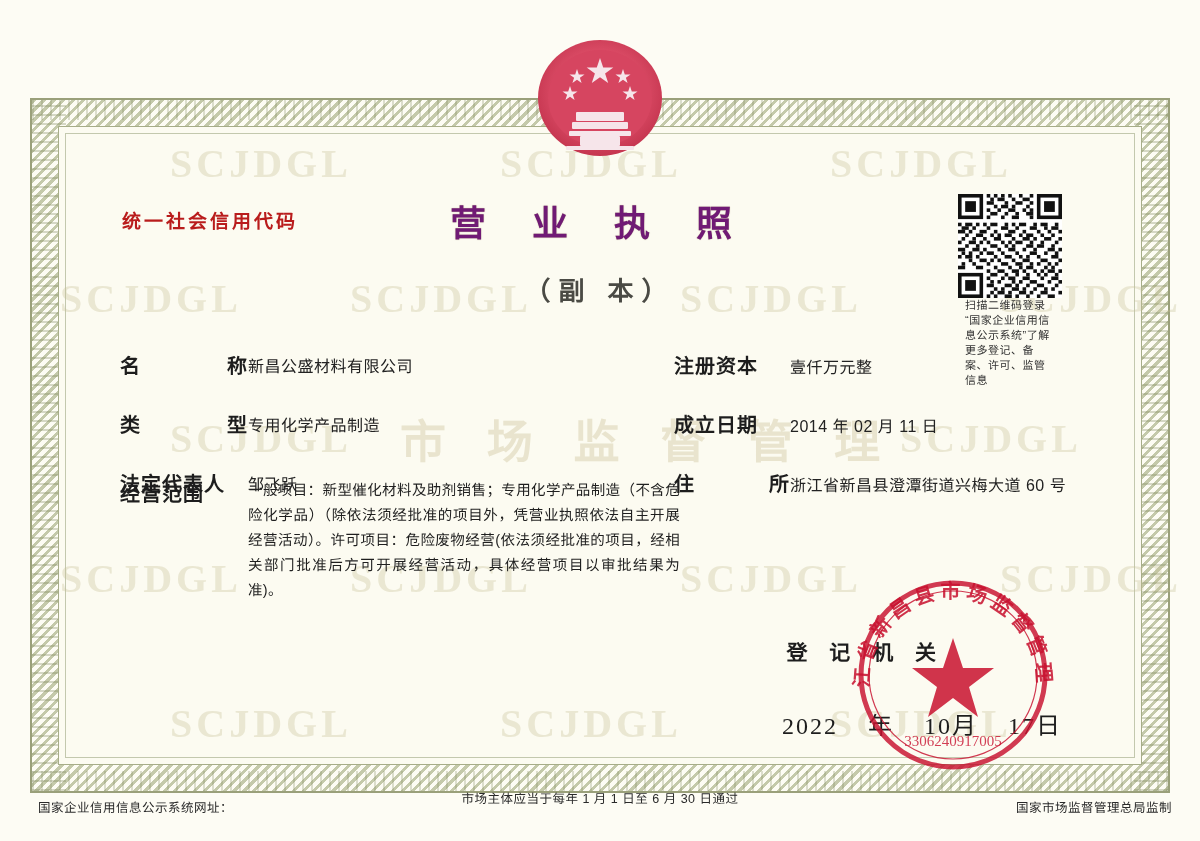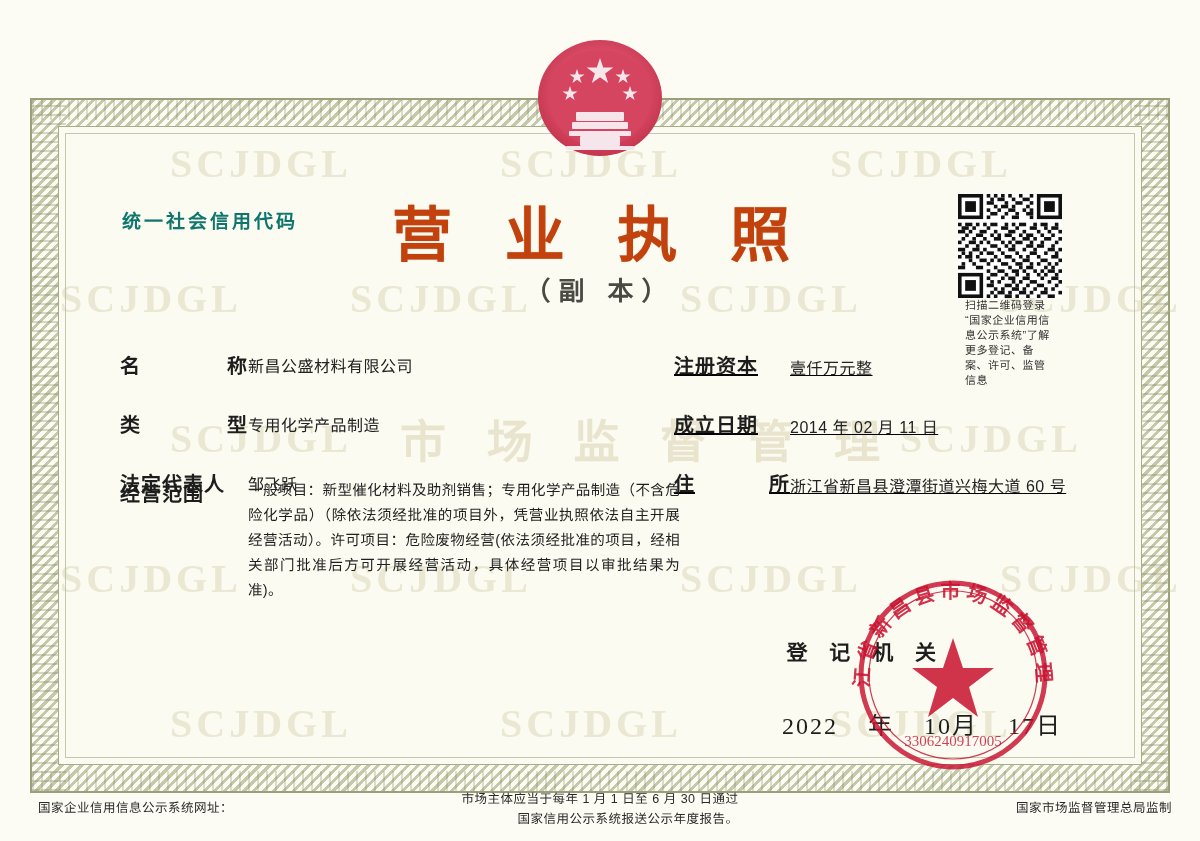--- a/index.html
+++ b/index.html
@@ -125,7 +125,7 @@
   }
   .code-label{
     font-family:"Liberation Sans", sans-serif;
-    font-size:19px;letter-spacing:3px;color:#0f766e;
+    font-size:19px;letter-spacing:3px;color:#b91c1c;
     font-weight:600;
   }
   .code-value{

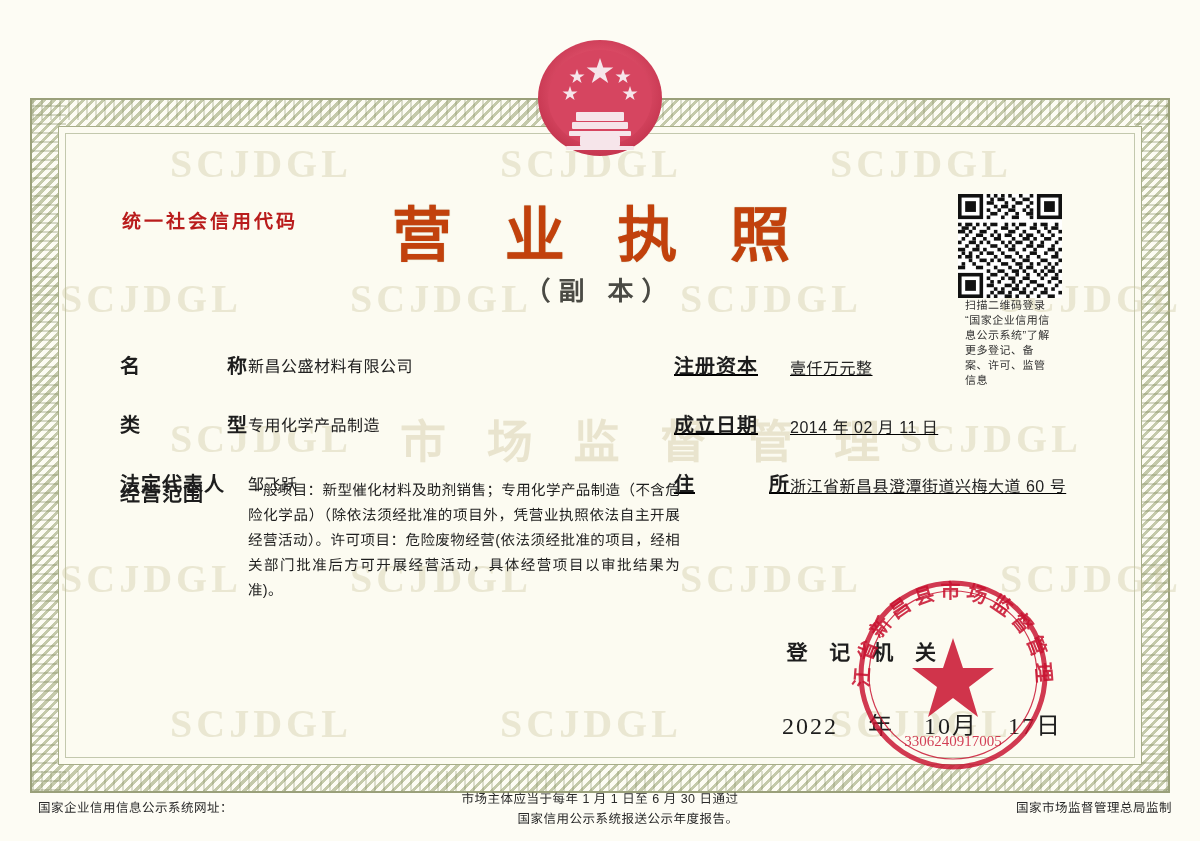--- a/index.html
+++ b/index.html
@@ -101,12 +101,12 @@
   }
   .title{
     position:absolute;left:50%;transform:translateX(-50%);
-    top:58px;
+    top:66px;
     font-family:"Liberation Sans", sans-serif;
     font-weight:700;
-    font-size:60px;
+    font-size:36px;
     letter-spacing:18px;
-    color:#c2410c;
+    color:#701a75;
     text-shadow:0 0 1px rgba(107,74,22,0.5);
     white-space:nowrap;
   }

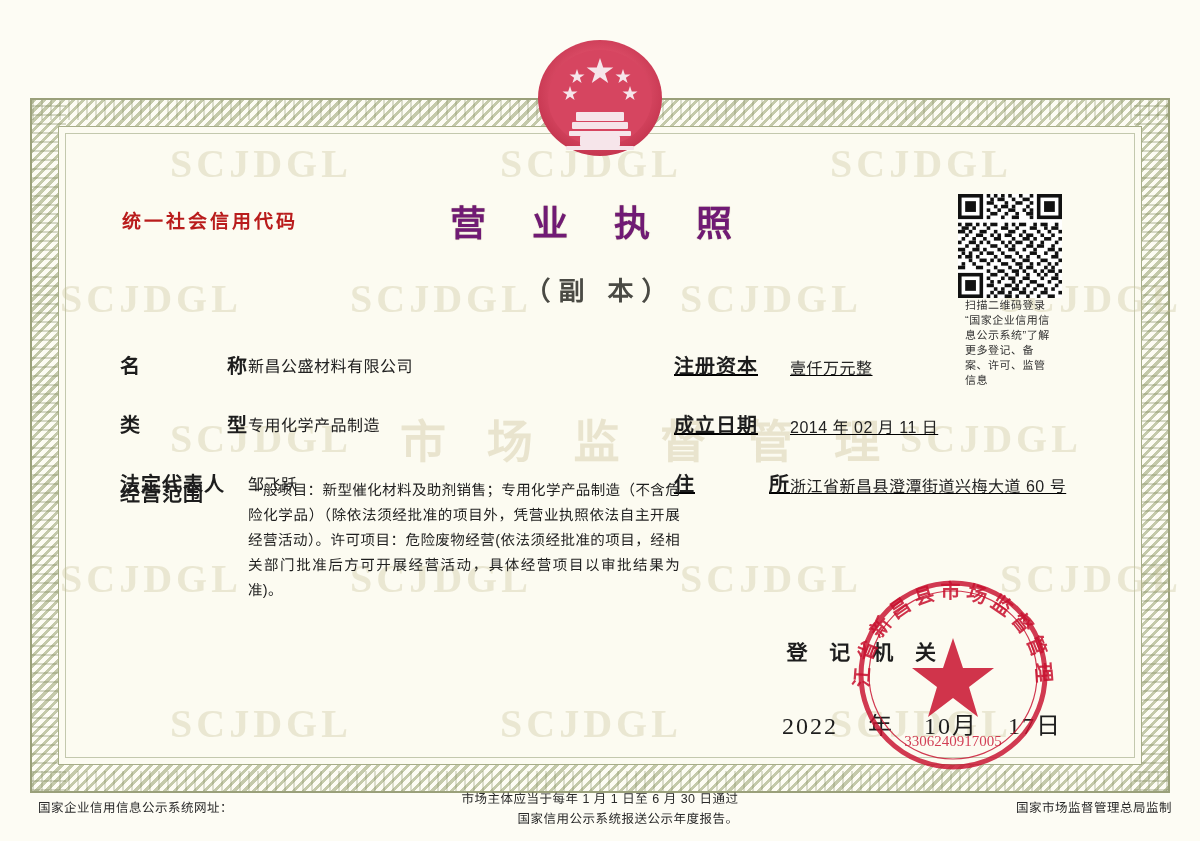--- a/index.html
+++ b/index.html
@@ -171,7 +171,7 @@
   .fields-right{
     position:absolute;right:36px;top:222px;width:430px;
   }
-  .frow-r{display:flex;align-items:flex-end;margin-bottom:30px;text-decoration:underline;}
+  .frow-r{display:flex;align-items:center;margin-bottom:30px;}
   .flabel-r{
     width:116px;flex:0 0 116px;
     font-family:"Liberation Sans", sans-serif;

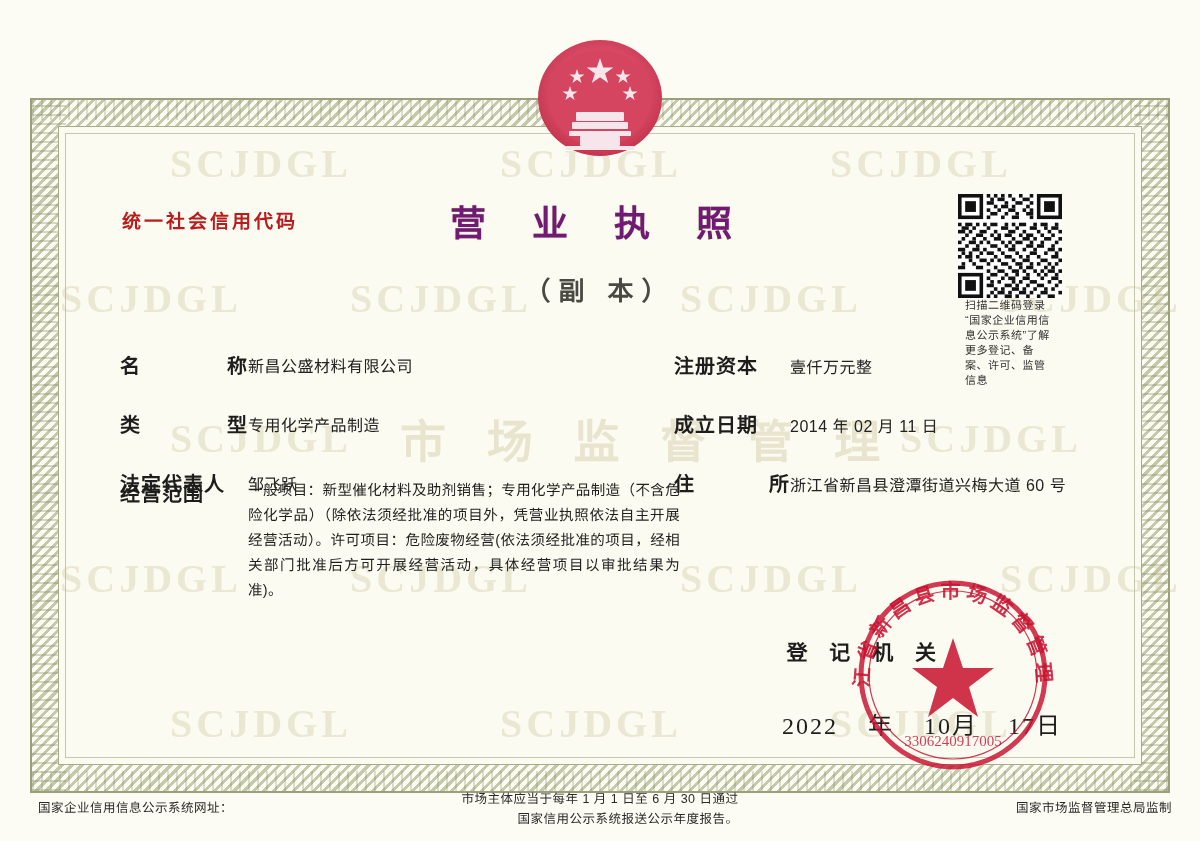--- a/index.html
+++ b/index.html
@@ -613,7 +613,6 @@
     <div class="footer-left">国家企业信用信息公示系统网址：</div>
     <div class="footer-center">
       <div>市场主体应当于每年 1 月 1 日至 6 月 30 日通过</div>
-      <div>国家信用公示系统报送公示年度报告。</div>
     </div>
     <div class="footer-right">国家市场监督管理总局监制</div>
   </div>

